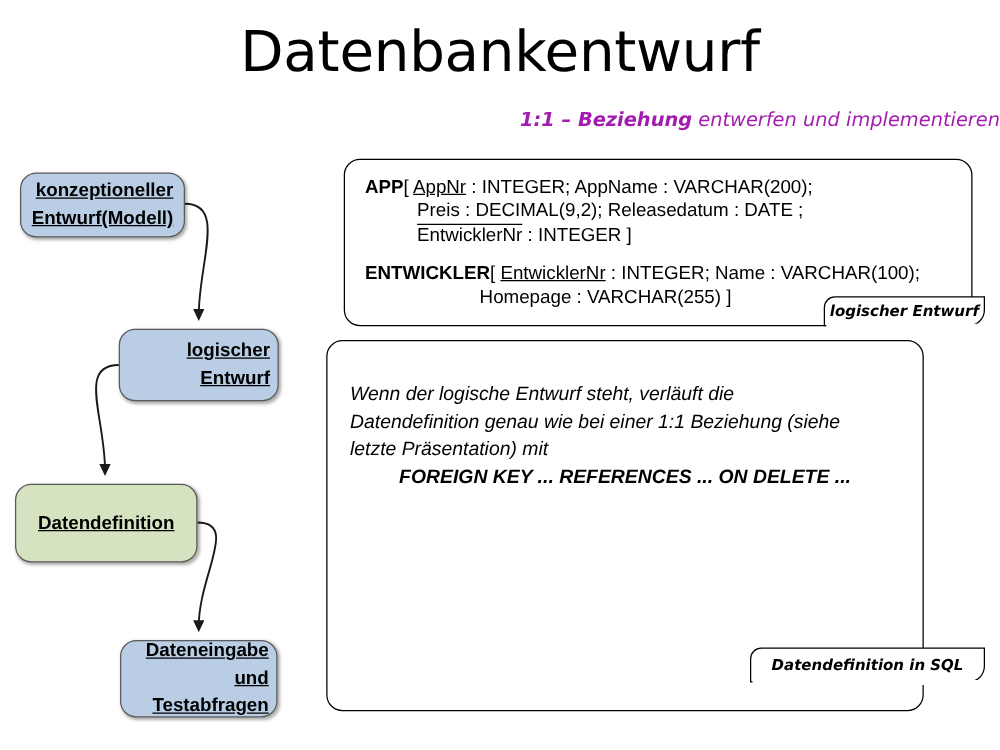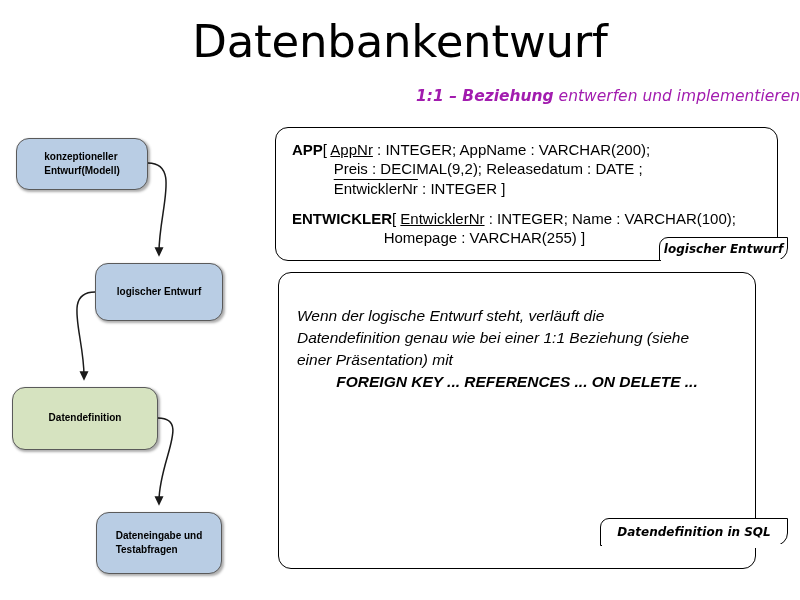--- a/index.html
+++ b/index.html
@@ -61,12 +61,13 @@
     display: flex;
     align-items: center;
     justify-content: center;
-    text-align: left;
-    font-size: 10px;
+    text-align: right;
+    font-size: 15px;
     font-weight: bold;
     line-height: 1.45;
     color: #000000;
     box-shadow: 1.5px 1.5px 2.5px rgba(0,0,0,0.32);
+    text-decoration: underline;
   }
   .flow-node .node-label {
     display: block;

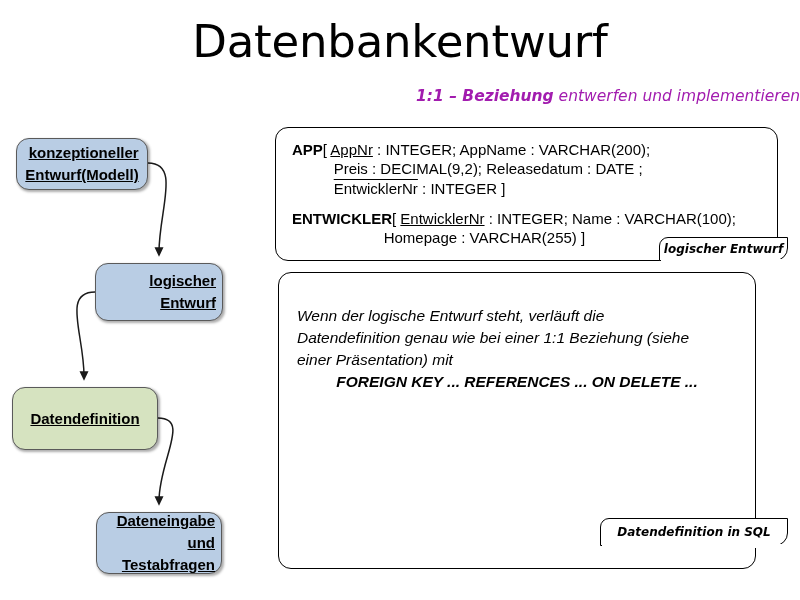--- a/index.html
+++ b/index.html
@@ -99,7 +99,7 @@
     border-radius: 13px;
   }
   #panel-logical { left: 275px; top: 127px; width: 503px; height: 134px; }
-  #panel-sql     { left: 278px; top: 272px; width: 478px; height: 297px; text-decoration: underline; }
+  #panel-sql     { left: 261px; top: 272px; width: 478px; height: 297px; text-decoration: underline; }
 
   
   #schema-block {

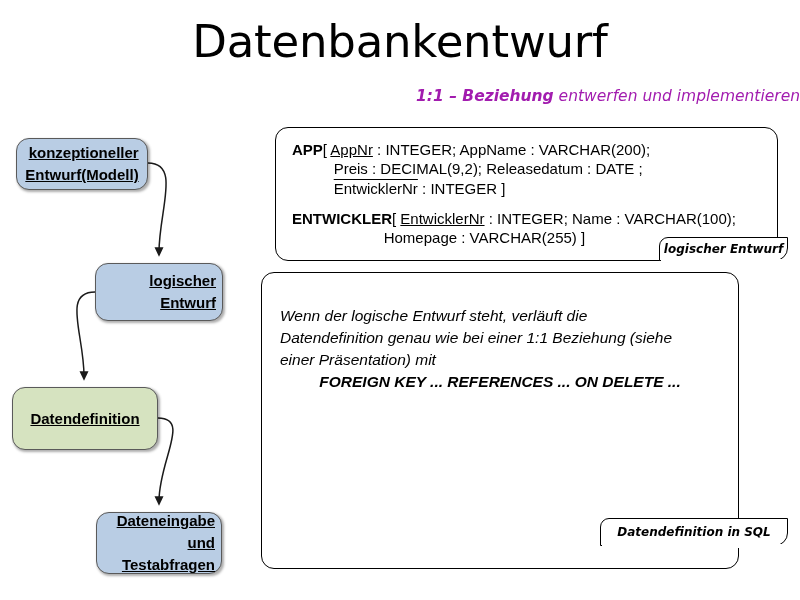--- a/index.html
+++ b/index.html
@@ -218,7 +218,7 @@
     <div id="sql-note">
         <span class="note-line">Wenn der logische Entwurf steht, verläuft die</span>
         <span class="note-line">Datendefinition genau wie bei einer 1:1 Beziehung (siehe</span>
-        <span class="note-line">einer Präsentation) mit</span>
+        <span class="note-line">letzte Präsentation) mit</span>
         <span class="note-line note-strong">FOREIGN KEY ... REFERENCES ... ON DELETE ...</span>
       </div>
   </div>

